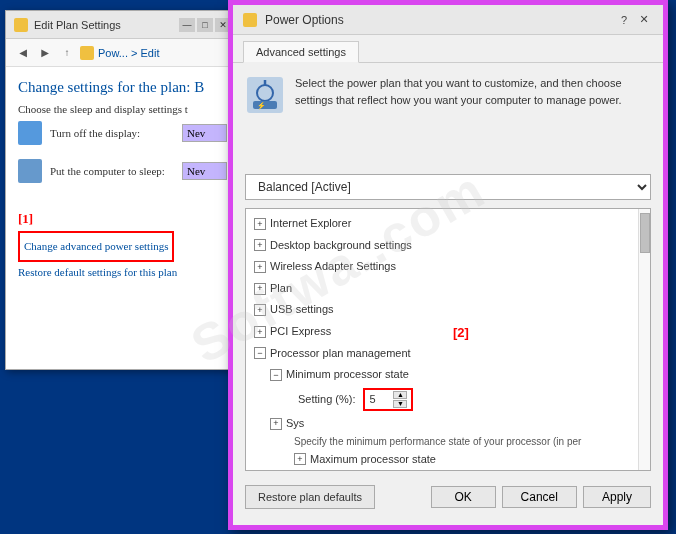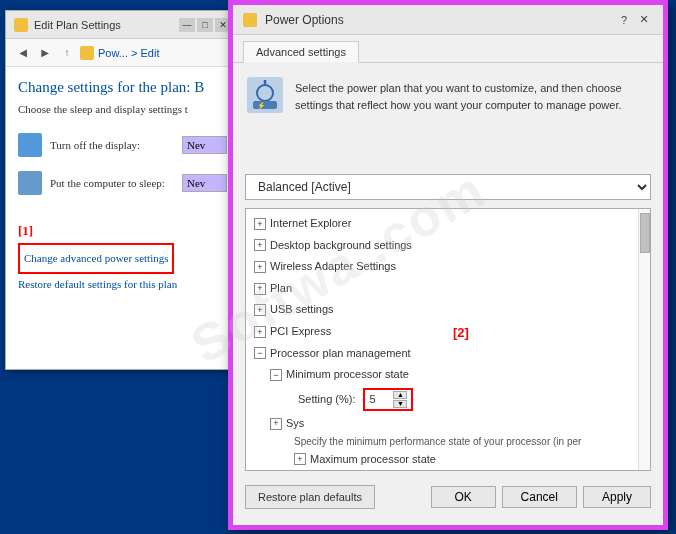--- a/index.html
+++ b/index.html
@@ -270,7 +270,6 @@
       display: flex;
       gap: 10px;
       margin-bottom: 12px;
-      align-items: center;
     }
     .dialog-icon-area {
       flex-shrink: 0;

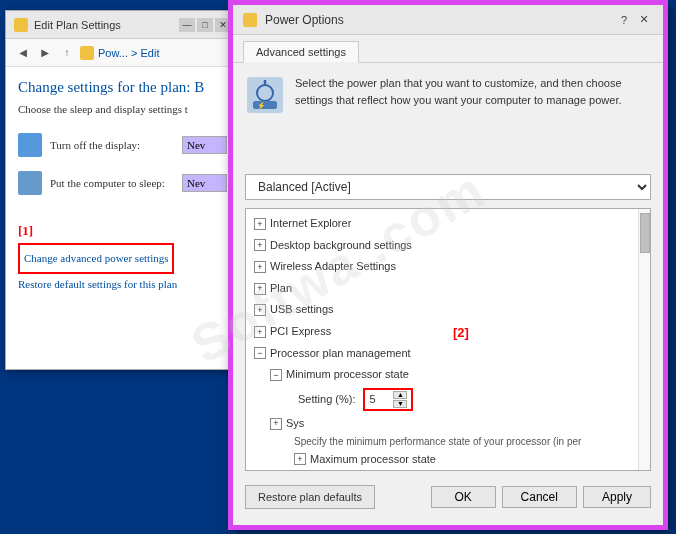--- a/index.html
+++ b/index.html
@@ -106,7 +106,7 @@
     .edit-plan-subtext {
       font-size: 11px;
       color: #333;
-      margin-bottom: 16px;
+      margin-bottom: 4px;
       line-height: 1.4;
     }
     .setting-row {

